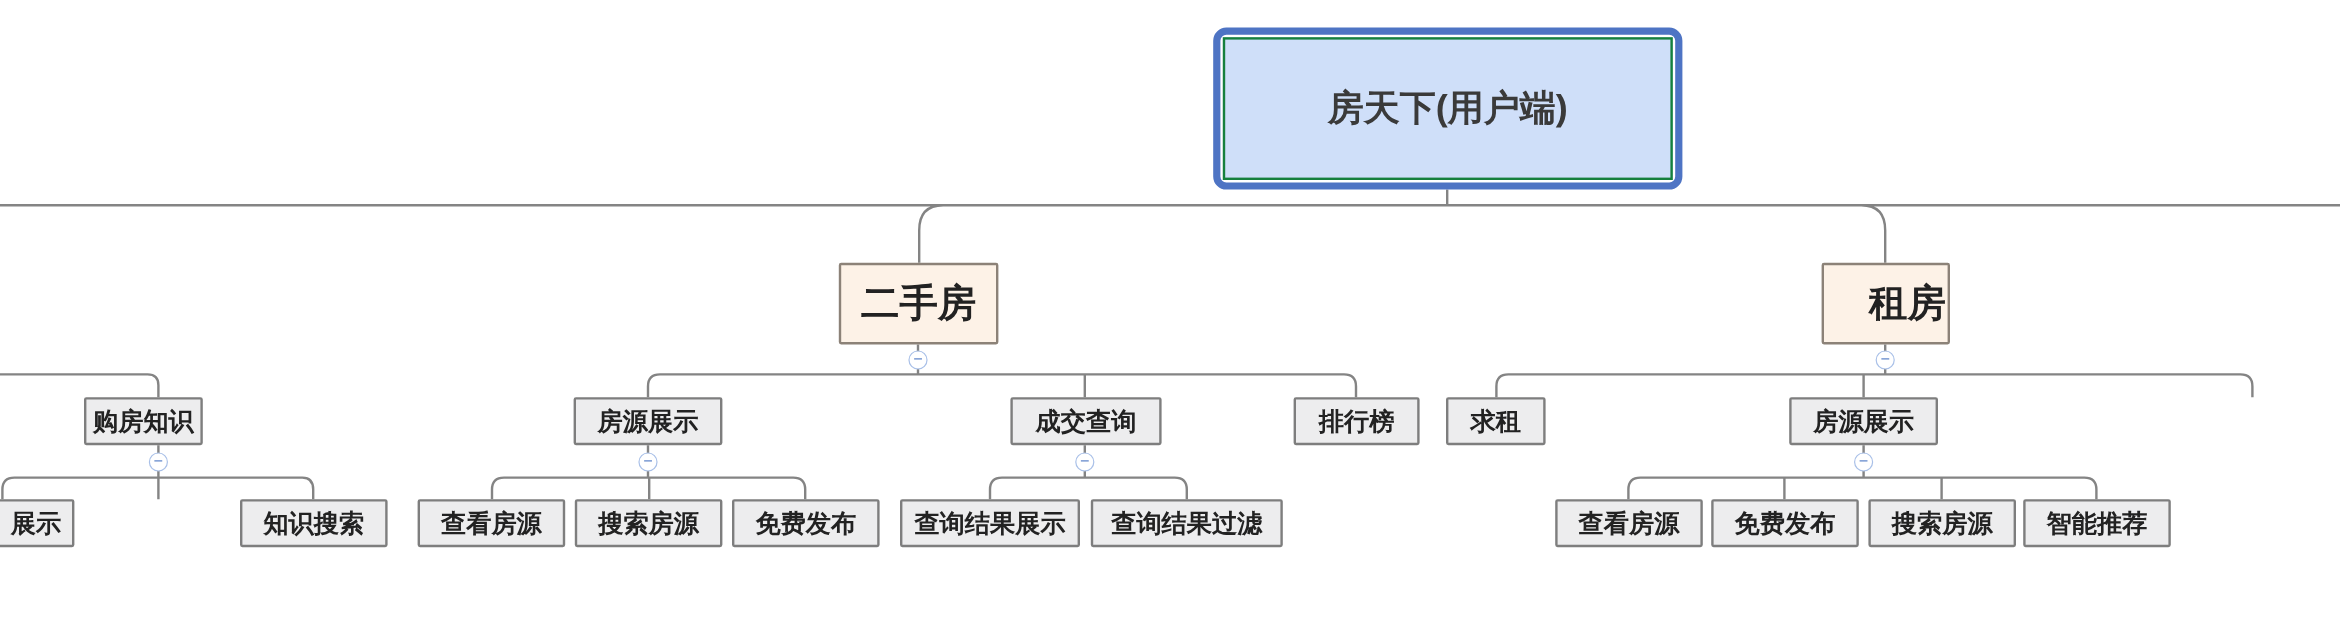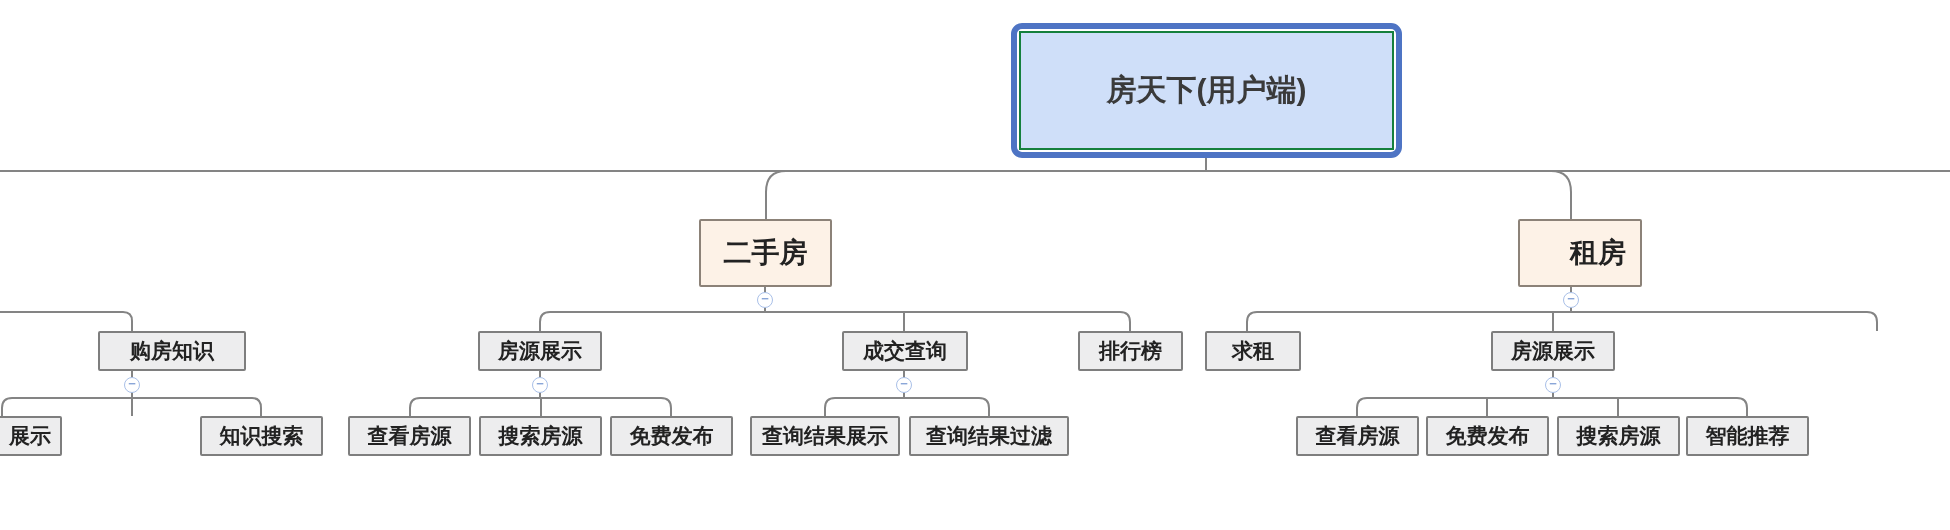--- a/index.html
+++ b/index.html
@@ -58,7 +58,7 @@
   .branch {
     background: #fdf2e7;
     border: 2px solid #8c8278;
-    font-size: 28px;
+    font-size: 32px;
     height: 68px;
     top: 219px;
   }

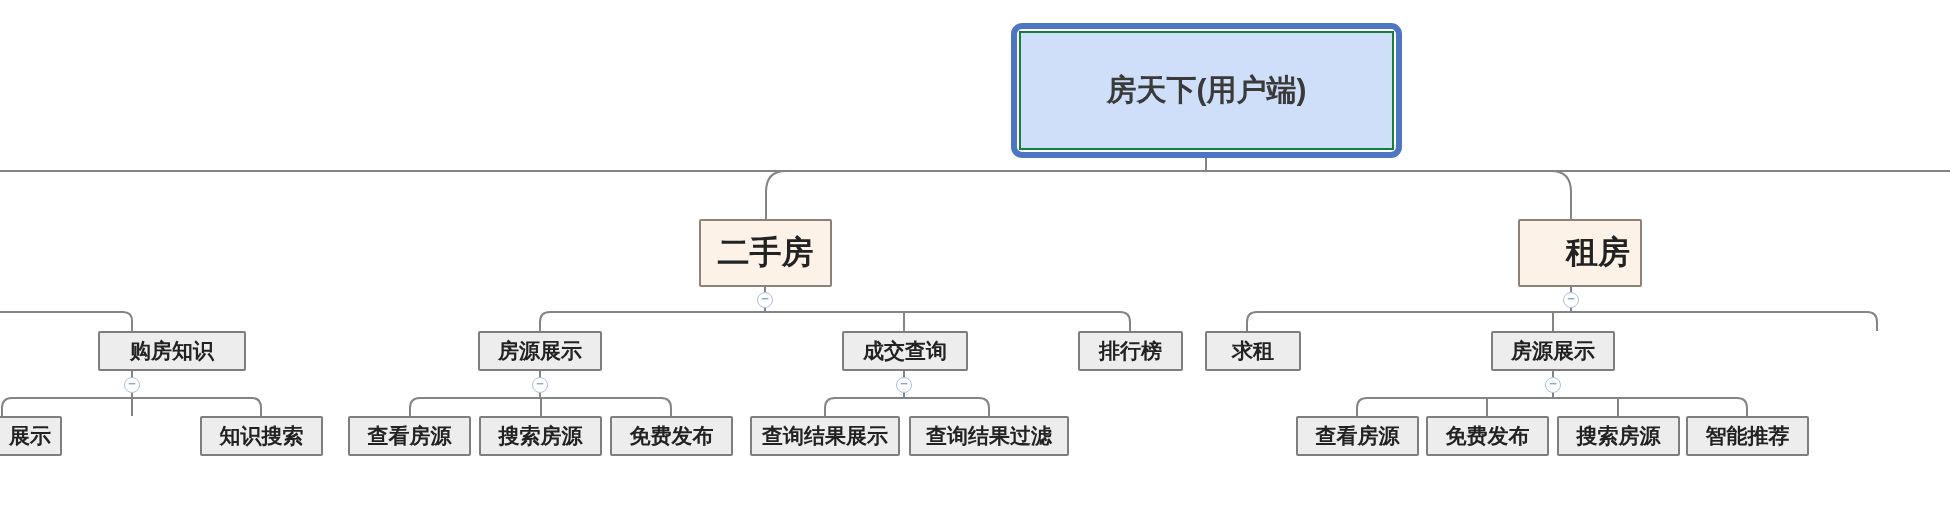--- a/index.html
+++ b/index.html
@@ -134,7 +134,7 @@
   <div class="node branch" style="left:699px; width:133px;">
     <span class="lbl">二手房</span>
   </div>
-  <div class="node branch" style="left:1518px; width:124px;padding-left:36px;">
+  <div class="node branch" style="left:1518px; width:107px;padding-left:36px;">
     <span class="lbl">租房</span>
   </div>
 

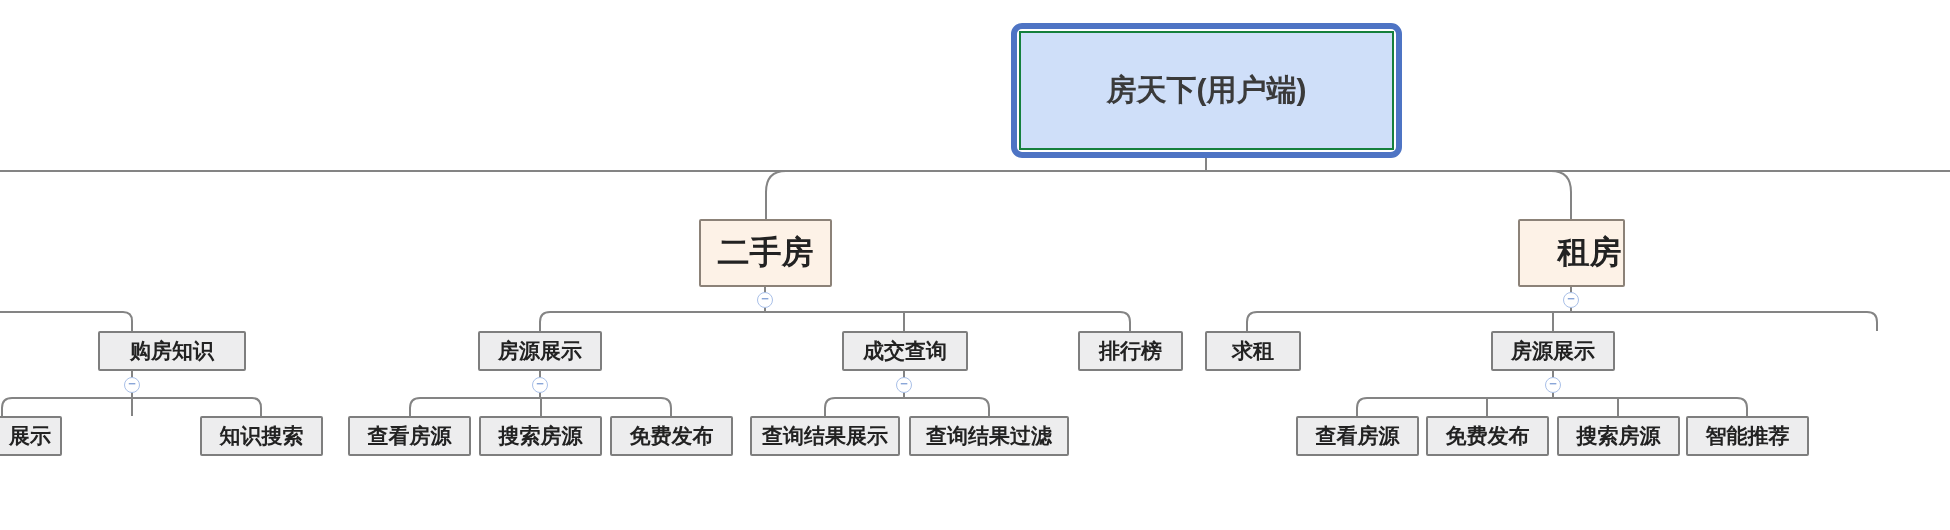--- a/index.html
+++ b/index.html
@@ -138,7 +138,7 @@
     <span class="lbl">租房</span>
   </div>
 
-  <div class="node topic" style="left:70px; width:148px;margin-left:28px;">
+  <div class="node topic" style="left:70px; width:99px;">
     <span class="lbl">购房知识</span>
   </div>
   <div class="node topic" style="left:478px; width:124px;">

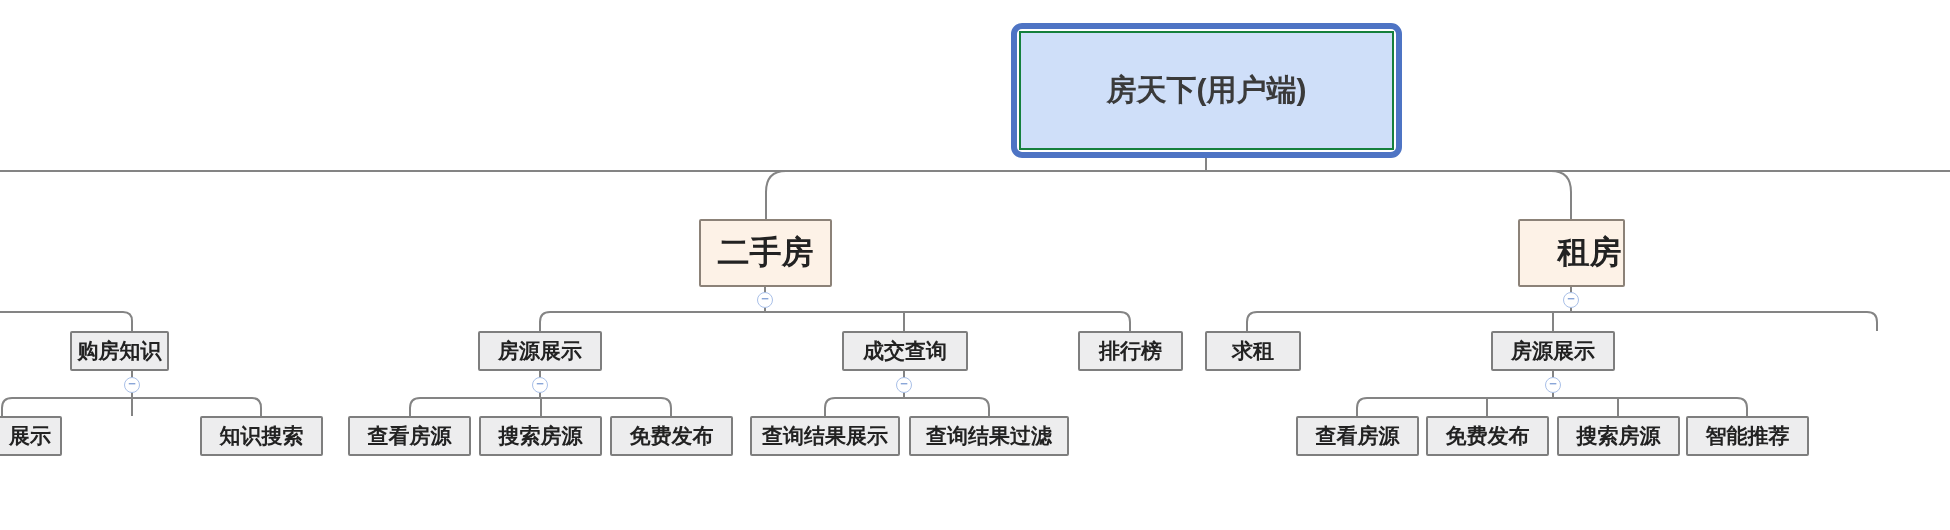--- a/index.html
+++ b/index.html
@@ -150,7 +150,7 @@
   <div class="node topic" style="left:1078px; width:105px;">
     <span class="lbl">排行榜</span>
   </div>
-  <div class="node topic" style="left:1205px; width:96px;">
+  <div class="node topic" style="left:1205px; width:83px;">
     <span class="lbl">求租</span>
   </div>
   <div class="node topic" style="left:1491px; width:124px;">

